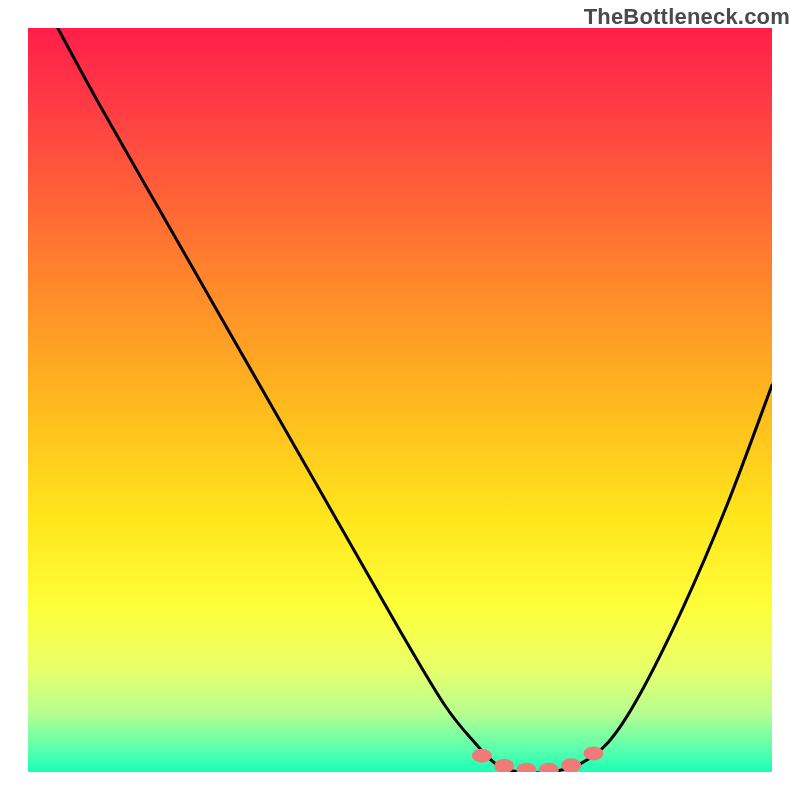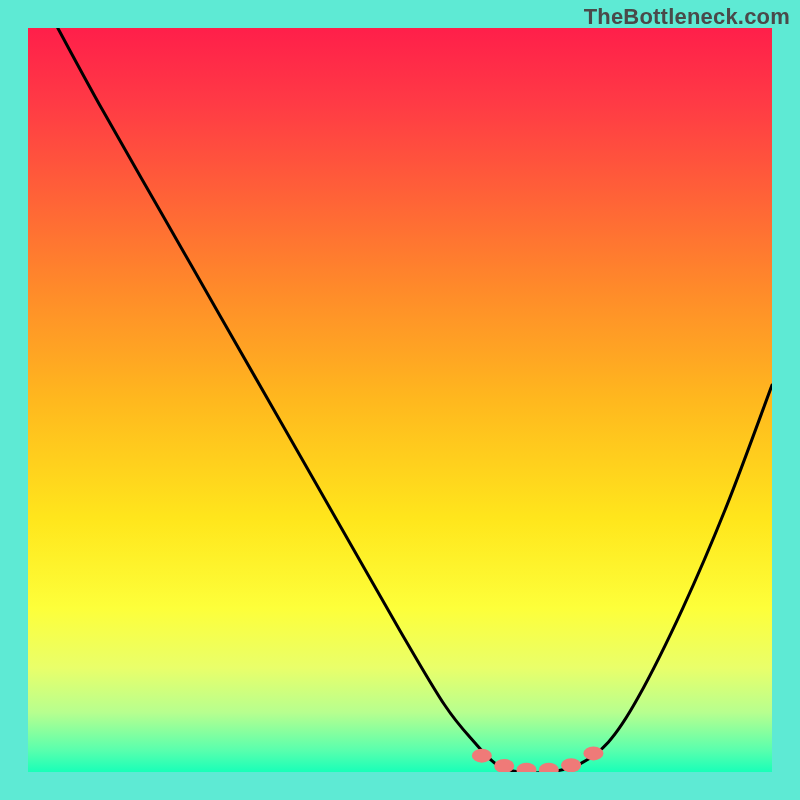--- a/index.html
+++ b/index.html
@@ -16,7 +16,7 @@
     top: 0;
     width: 800px;
     height: 800px;
-    background: #5eead4;
+    background: #ffffff;
   }
   .plot {
     position: absolute;

